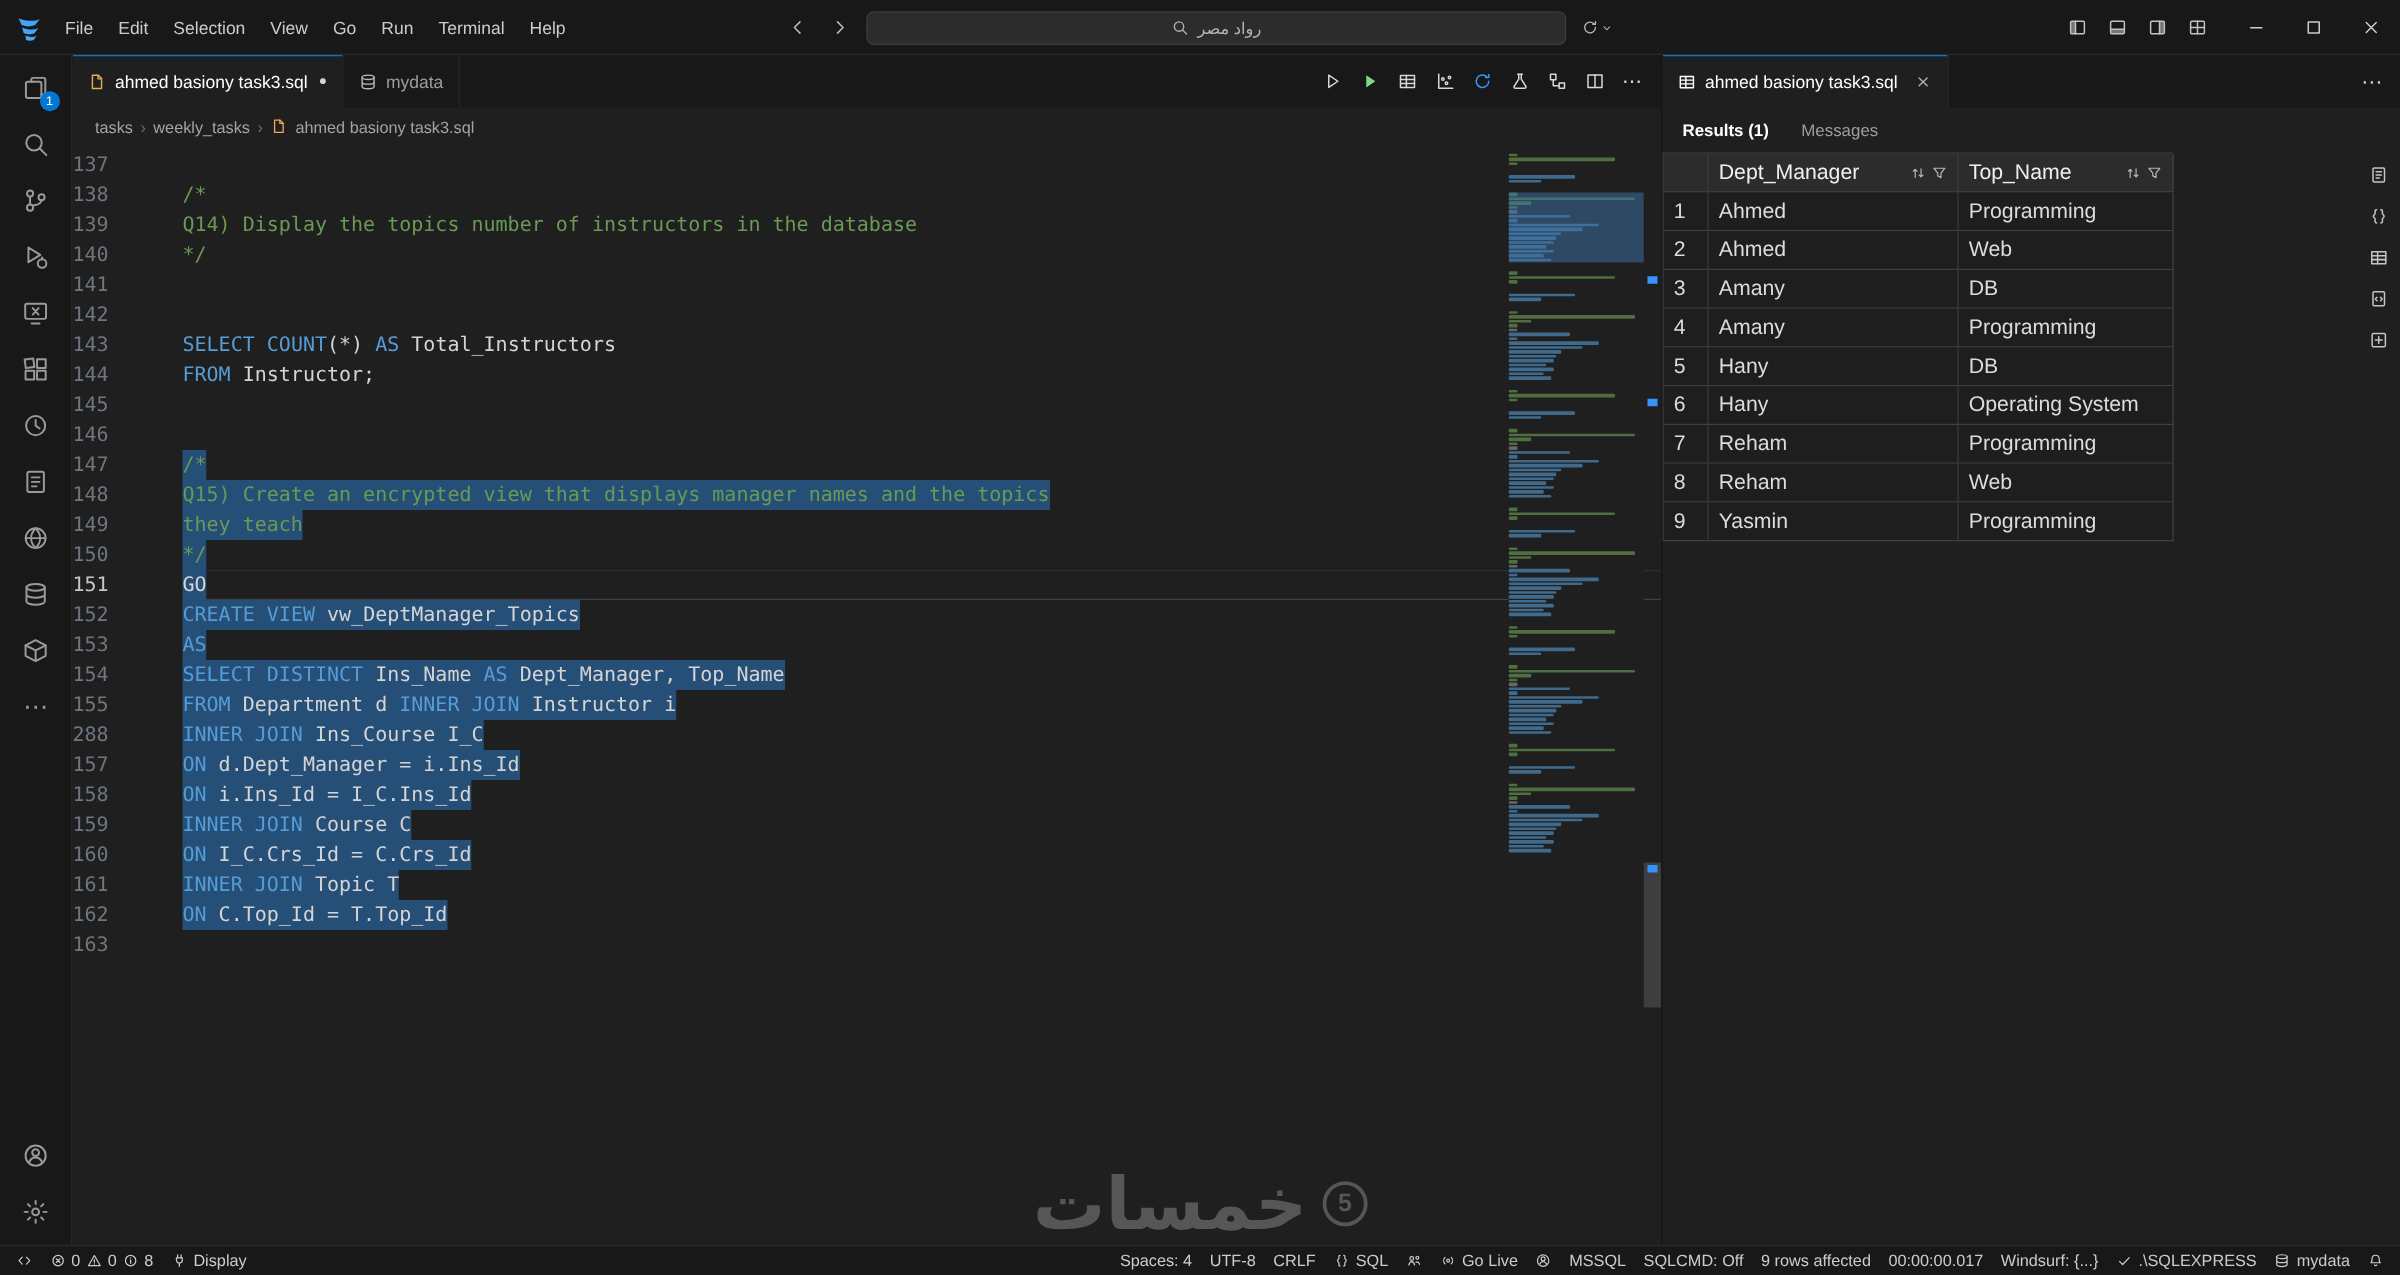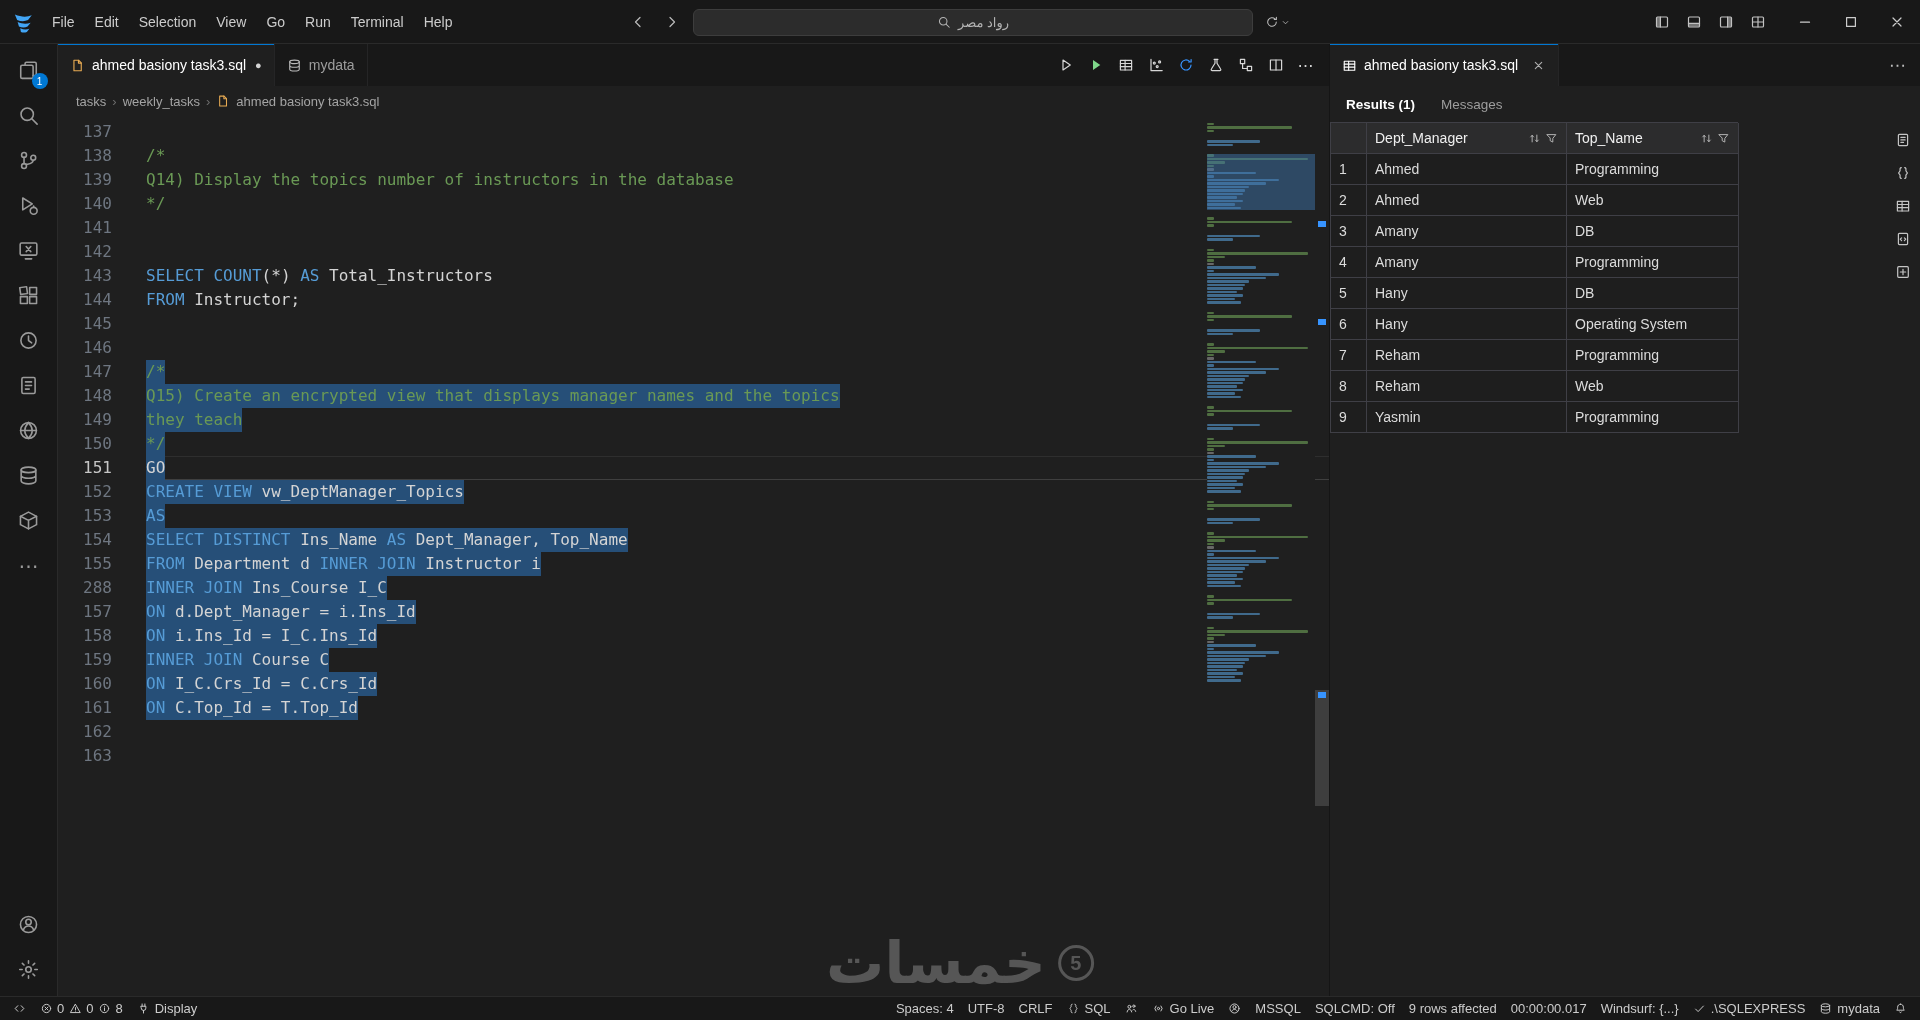--- a/index.html
+++ b/index.html
@@ -77,7 +77,7 @@
 
   .editor { flex:1; position:relative; display:flex; background:#1f1f1f; overflow:hidden;
             font-family:"DejaVu Sans Mono", monospace; font-size:16px; line-height:24px; }
-  .gutter { width:54px; flex:none; padding-top:4px; text-align:right; color:#6e7681; }
+  .gutter { width:54px; flex:none; padding-top:4px; color:#6e7681; }
   .ln { height:24px; }
   .ln.cur { color:#c6c6c6; }
   .code { flex:1; padding-top:4px; padding-left:34px; color:#d4d4d4; }

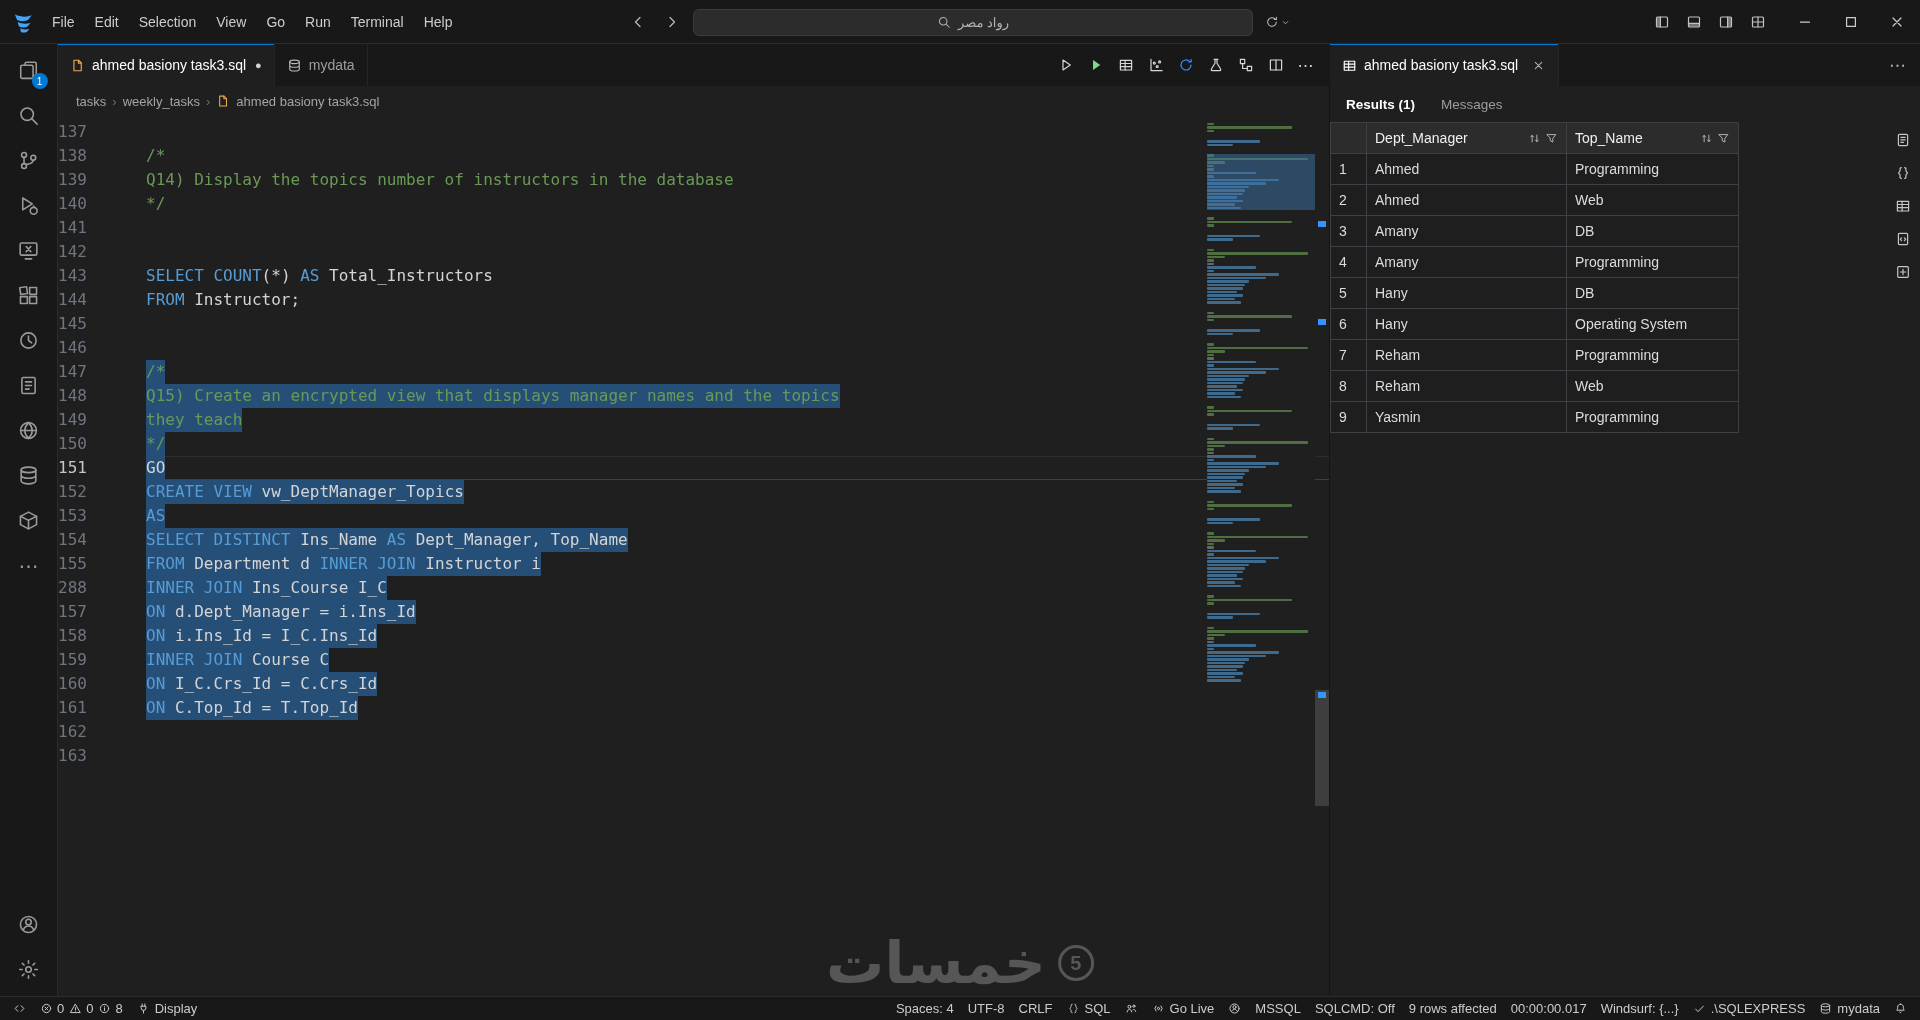--- a/index.html
+++ b/index.html
@@ -106,7 +106,7 @@
   .vt.active { color:#ffffff; font-weight:bold; }
   .results-body { flex:1; position:relative; }
   .grid { display:grid; grid-template-columns:36px 200px 172px; grid-auto-rows:31px;
-          align-content:start; font-size:14px; color:#dcdcdc;
+          align-content:start; font-size:17px; color:#dcdcdc;
           border-top:1px solid #3f3f46; border-left:1px solid #3f3f46; width:408px; }
   .gcell { display:flex; align-items:center; padding:0 8px; background:#1e1e1e;
            border-right:1px solid #3f3f46; border-bottom:1px solid #3f3f46; overflow:hidden; white-space:nowrap; }

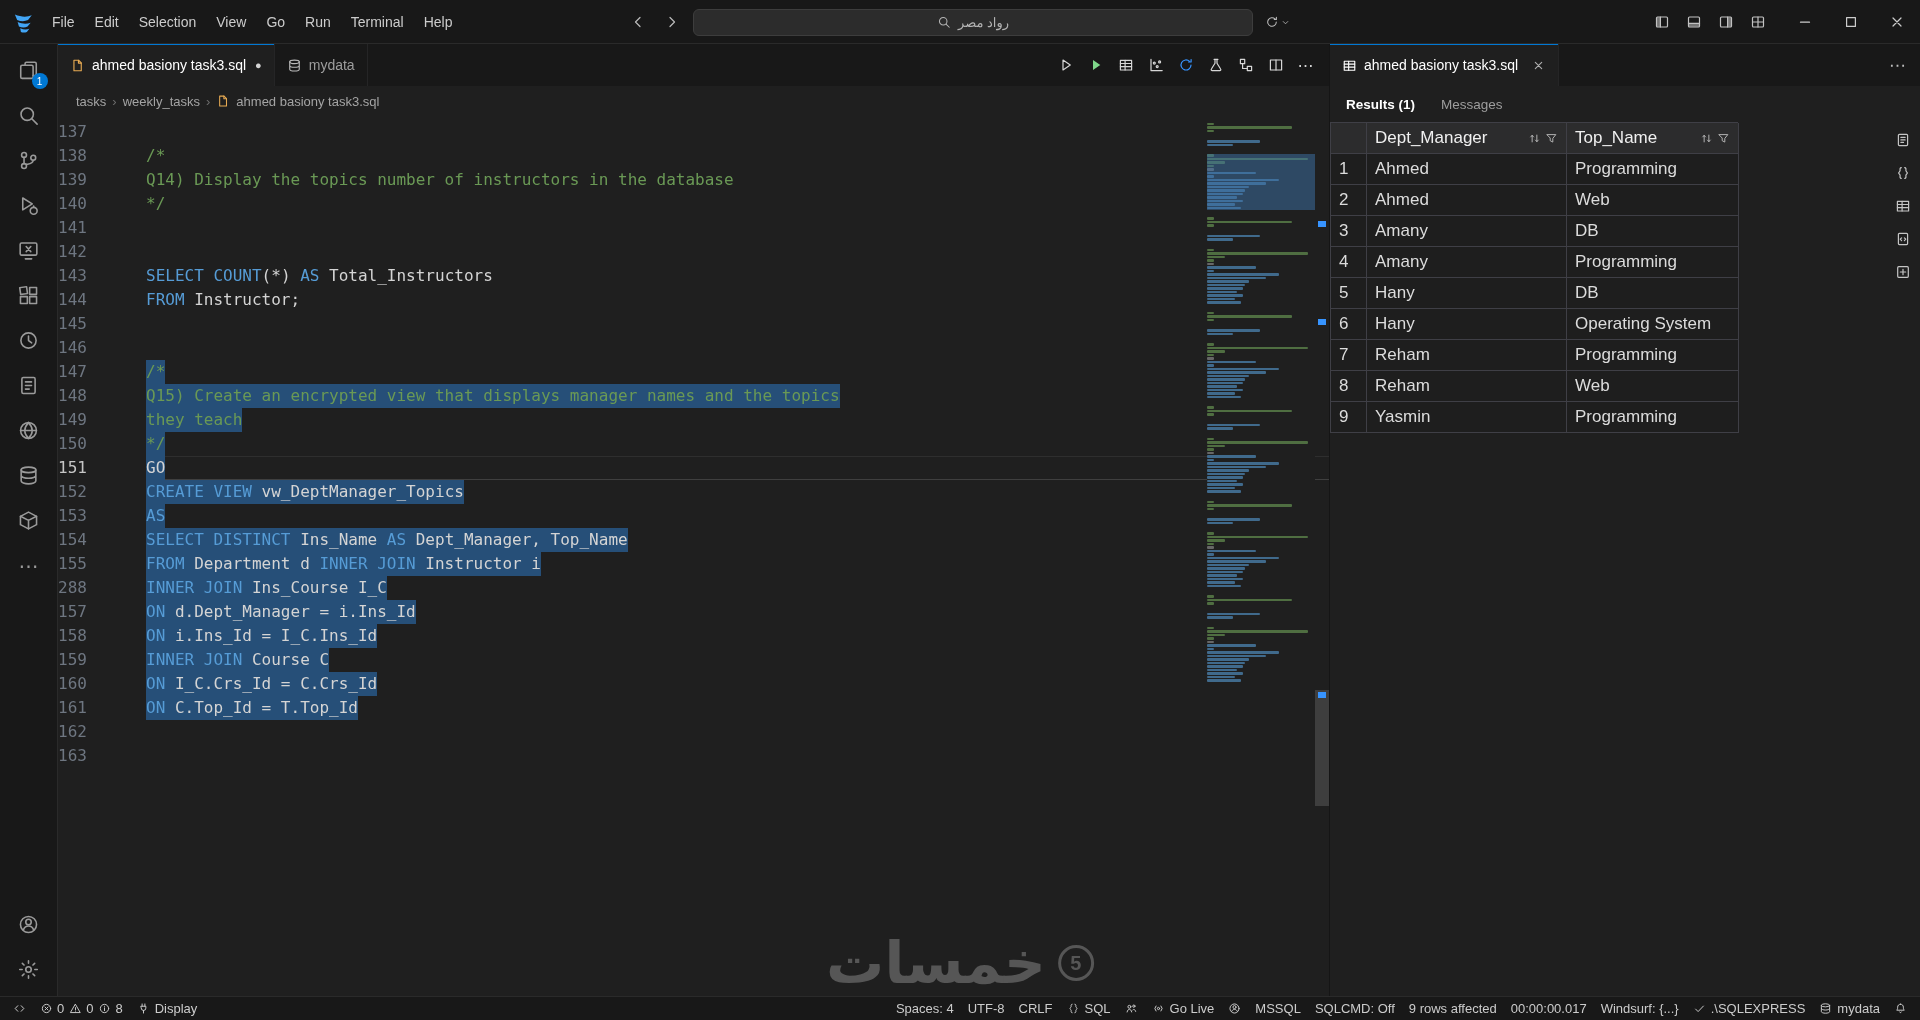--- a/index.html
+++ b/index.html
@@ -484,6 +484,7 @@
               <div class="code-line"><span class="line-content sel"><span class="tok-kw">ON</span><span class="tok-pl"> i.Ins_Id = I_C.Ins_Id</span></span></div>
               <div class="code-line"><span class="line-content sel"><span class="tok-kw">INNER JOIN</span><span class="tok-pl"> Course C</span></span></div>
               <div class="code-line"><span class="line-content sel"><span class="tok-kw">ON</span><span class="tok-pl"> I_C.Crs_Id = C.Crs_Id</span></span></div>
+              <div class="code-line"><span class="line-content sel"><span class="tok-kw">INNER JOIN</span><span class="tok-pl"> Topic T</span></span></div>
               <div class="code-line"><span class="line-content sel"><span class="tok-kw">ON</span><span class="tok-pl"> C.Top_Id = T.Top_Id</span></span></div>
               <div class="code-line"><span class="line-content"></span></div>
             </div>

